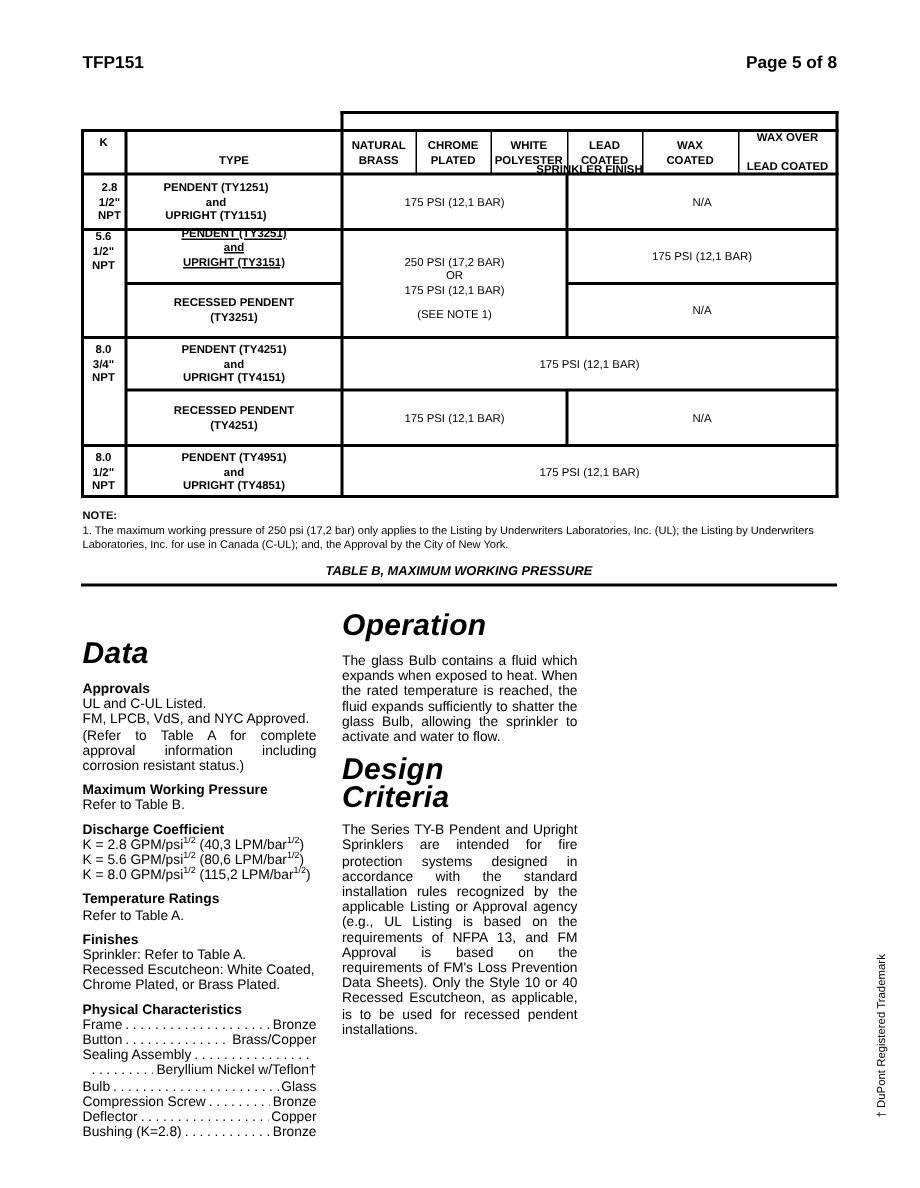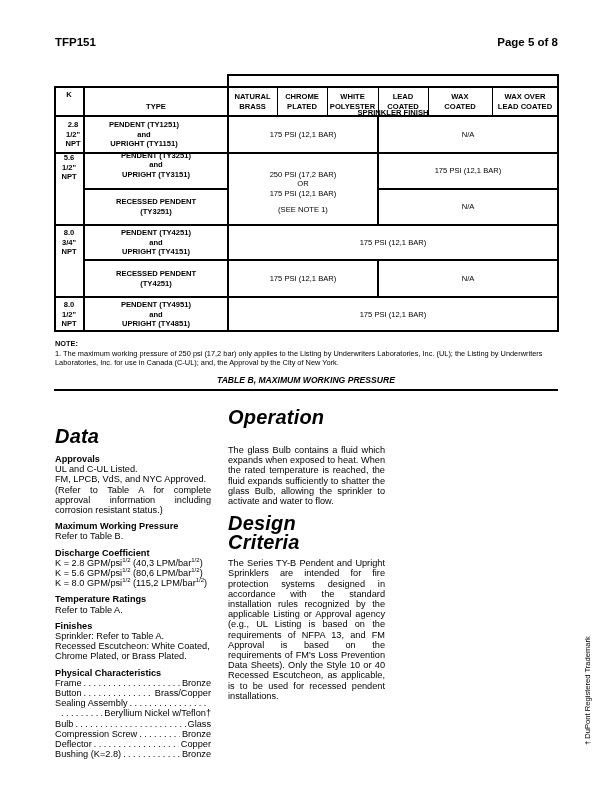--- a/index.html
+++ b/index.html
@@ -64,7 +64,7 @@
       <span>WAX</span>
       <span>COATED</span>
     </div>
-  <div class="cell b" style="left:438px;top:13px;width:66px;height:29px;">
+  <div class="cell b" style="left:438px;top:13px;width:66px;height:29px;justify-content:space-between;">
       <span>WAX OVER</span>
       <span>LEAD COATED</span>
     </div>

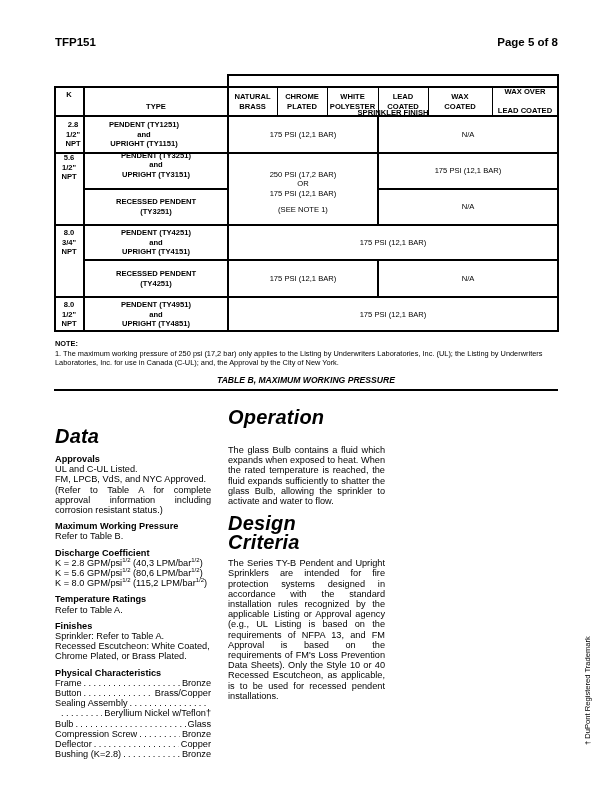--- a/index.html
+++ b/index.html
@@ -87,7 +87,7 @@
       <span>1/2"</span>
       <span>NPT</span>
     </div>
-  <div class="cell b" style="left:30px;top:79px;width:144px;height:24px;">
+  <div class="cell b" style="left:30px;top:79px;width:144px;height:24px;text-decoration:underline;">
       <span>PENDENT (TY3251)</span>
       <span>and</span>
       <span>UPRIGHT (TY3151)</span>

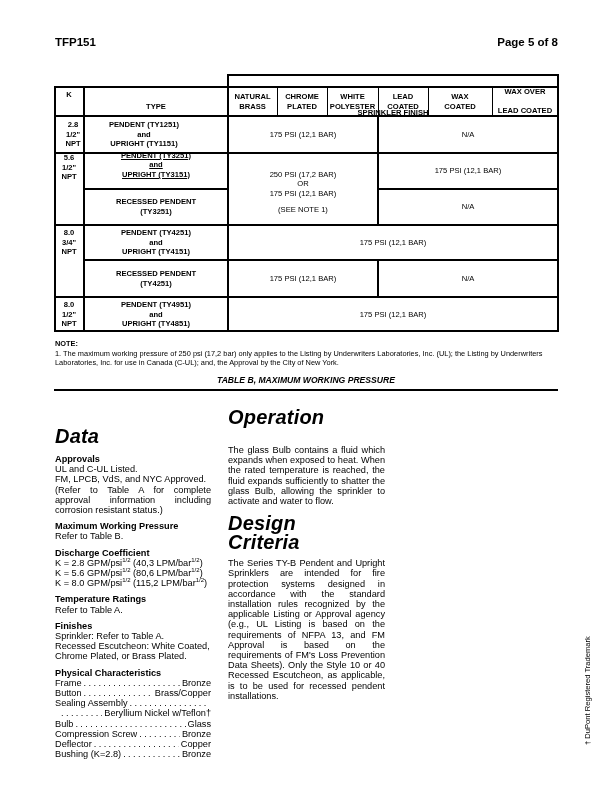--- a/index.html
+++ b/index.html
@@ -241,7 +241,7 @@
 
 <div class="col" style="left:228px;top:408px;width:157px;">
   <div class="h1">Operation</div>
-  <div class="p just" style="margin-top:18px">The glass Bulb contains a fluid which expands when exposed to heat. When the rated temperature is reached, the fluid expands sufficiently to shatter the glass Bulb, allowing the sprinkler to activate and water to flow.</div>
+  <div class="p just" style="margin-top:8px">The glass Bulb contains a fluid which expands when exposed to heat. When the rated temperature is reached, the fluid expands sufficiently to shatter the glass Bulb, allowing the sprinkler to activate and water to flow.</div>
 
   <div class="h1" style="margin-top:8px"><span>Design</span><br><span>Criteria</span></div>
   <div class="p just" style="margin-top:6px">The Series TY-B Pendent and Upright Sprinklers are intended for fire protection systems designed in accordance with the standard installation rules recognized by the applicable Listing or Approval agency (e.g., UL Listing is based on the requirements of NFPA 13, and FM Approval is based on the requirements of FM's Loss Prevention Data Sheets). Only the Style 10 or 40 Recessed Escutcheon, as applicable, is to be used for recessed pendent installations.</div>

